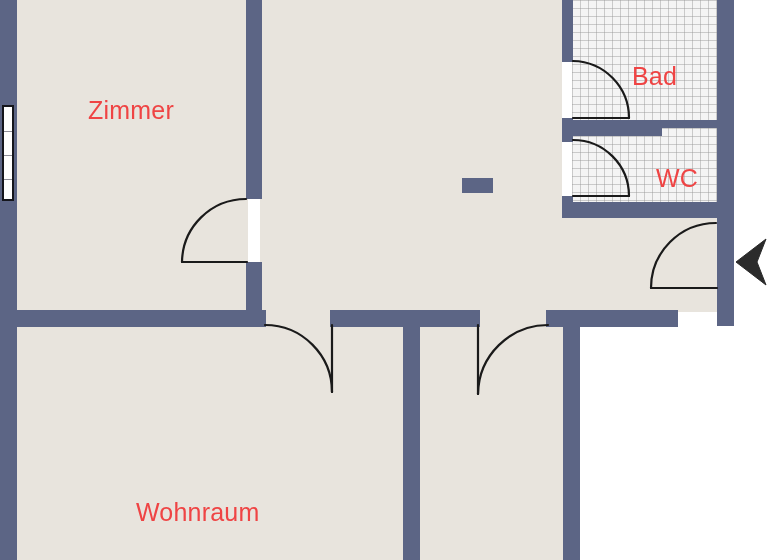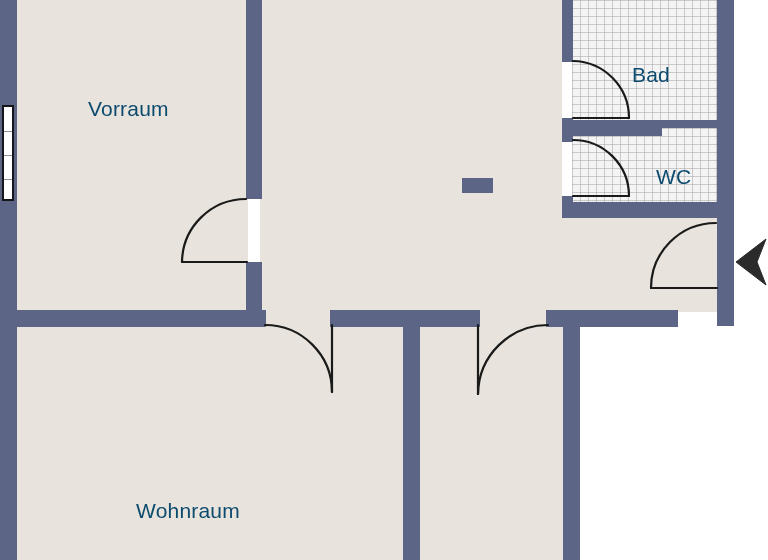--- a/index.html
+++ b/index.html
@@ -38,9 +38,9 @@
   
   .label{
     position:absolute;
-    color:#0c4a6e;
+    color:#ef4444;
     font-family:"Liberation Sans", sans-serif;
-    font-size:21px;
+    font-size:25px;
     line-height:1;
     white-space:nowrap;
     letter-spacing:.2px;

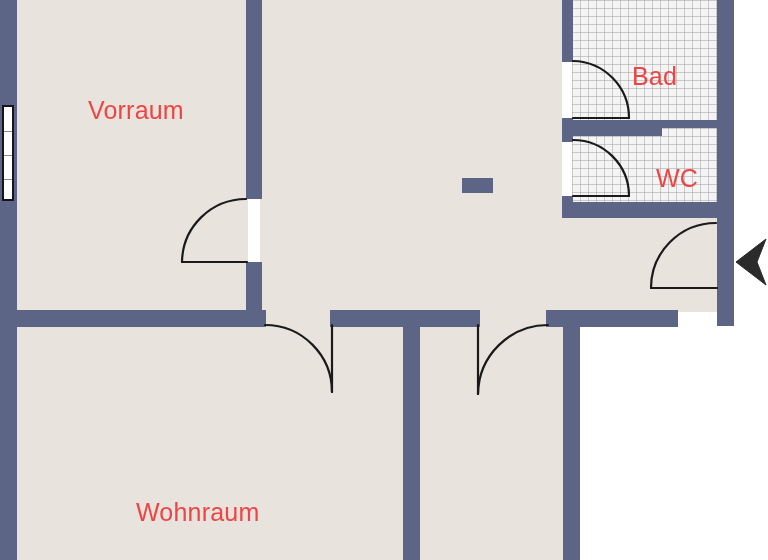--- a/index.html
+++ b/index.html
@@ -126,7 +126,7 @@
     <path d="M736,262 L766,239 L757,262 L766,285 Z" fill="#2b2b2b" stroke="#2b2b2b" stroke-width="1" stroke-linejoin="round"></path>
   </svg>
 
-  <div class="label" style="left:88px;top:98px;">Vorraum</div>
+  <div class="label" style="left:88px;top:98px;">Zimmer</div>
 
   <div class="label" style="left:632px;top:64px;">Bad</div>
 

